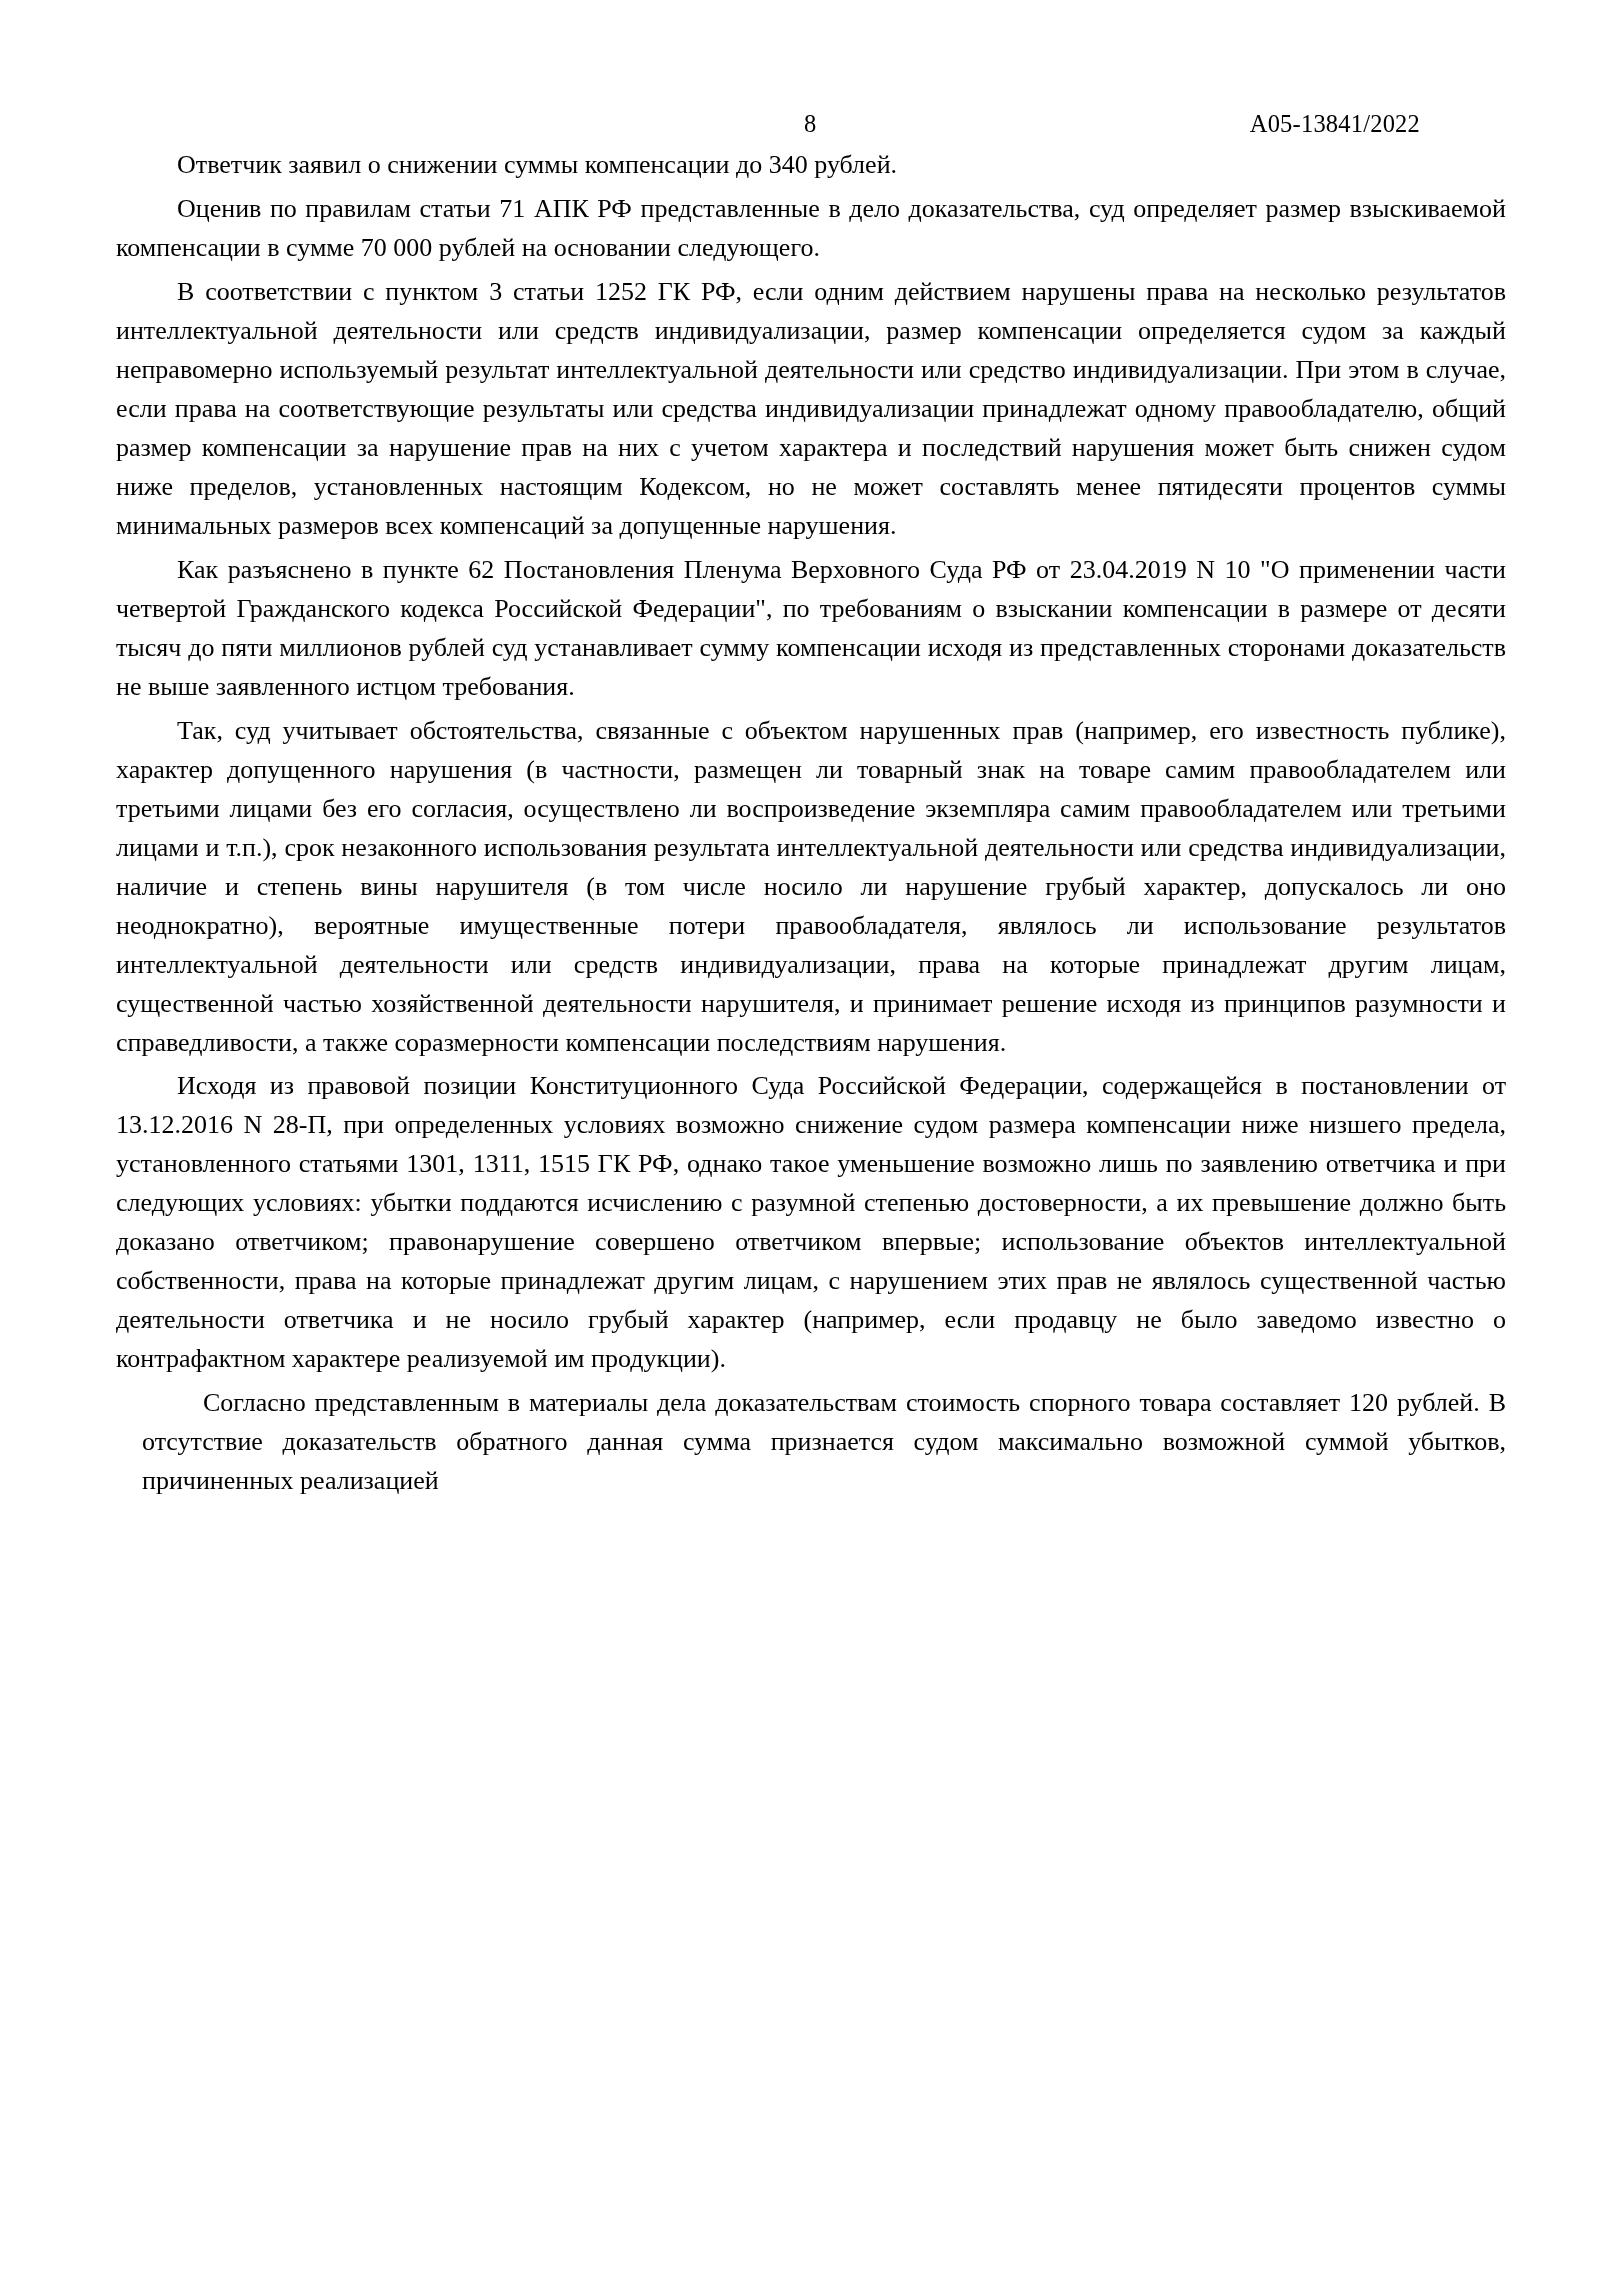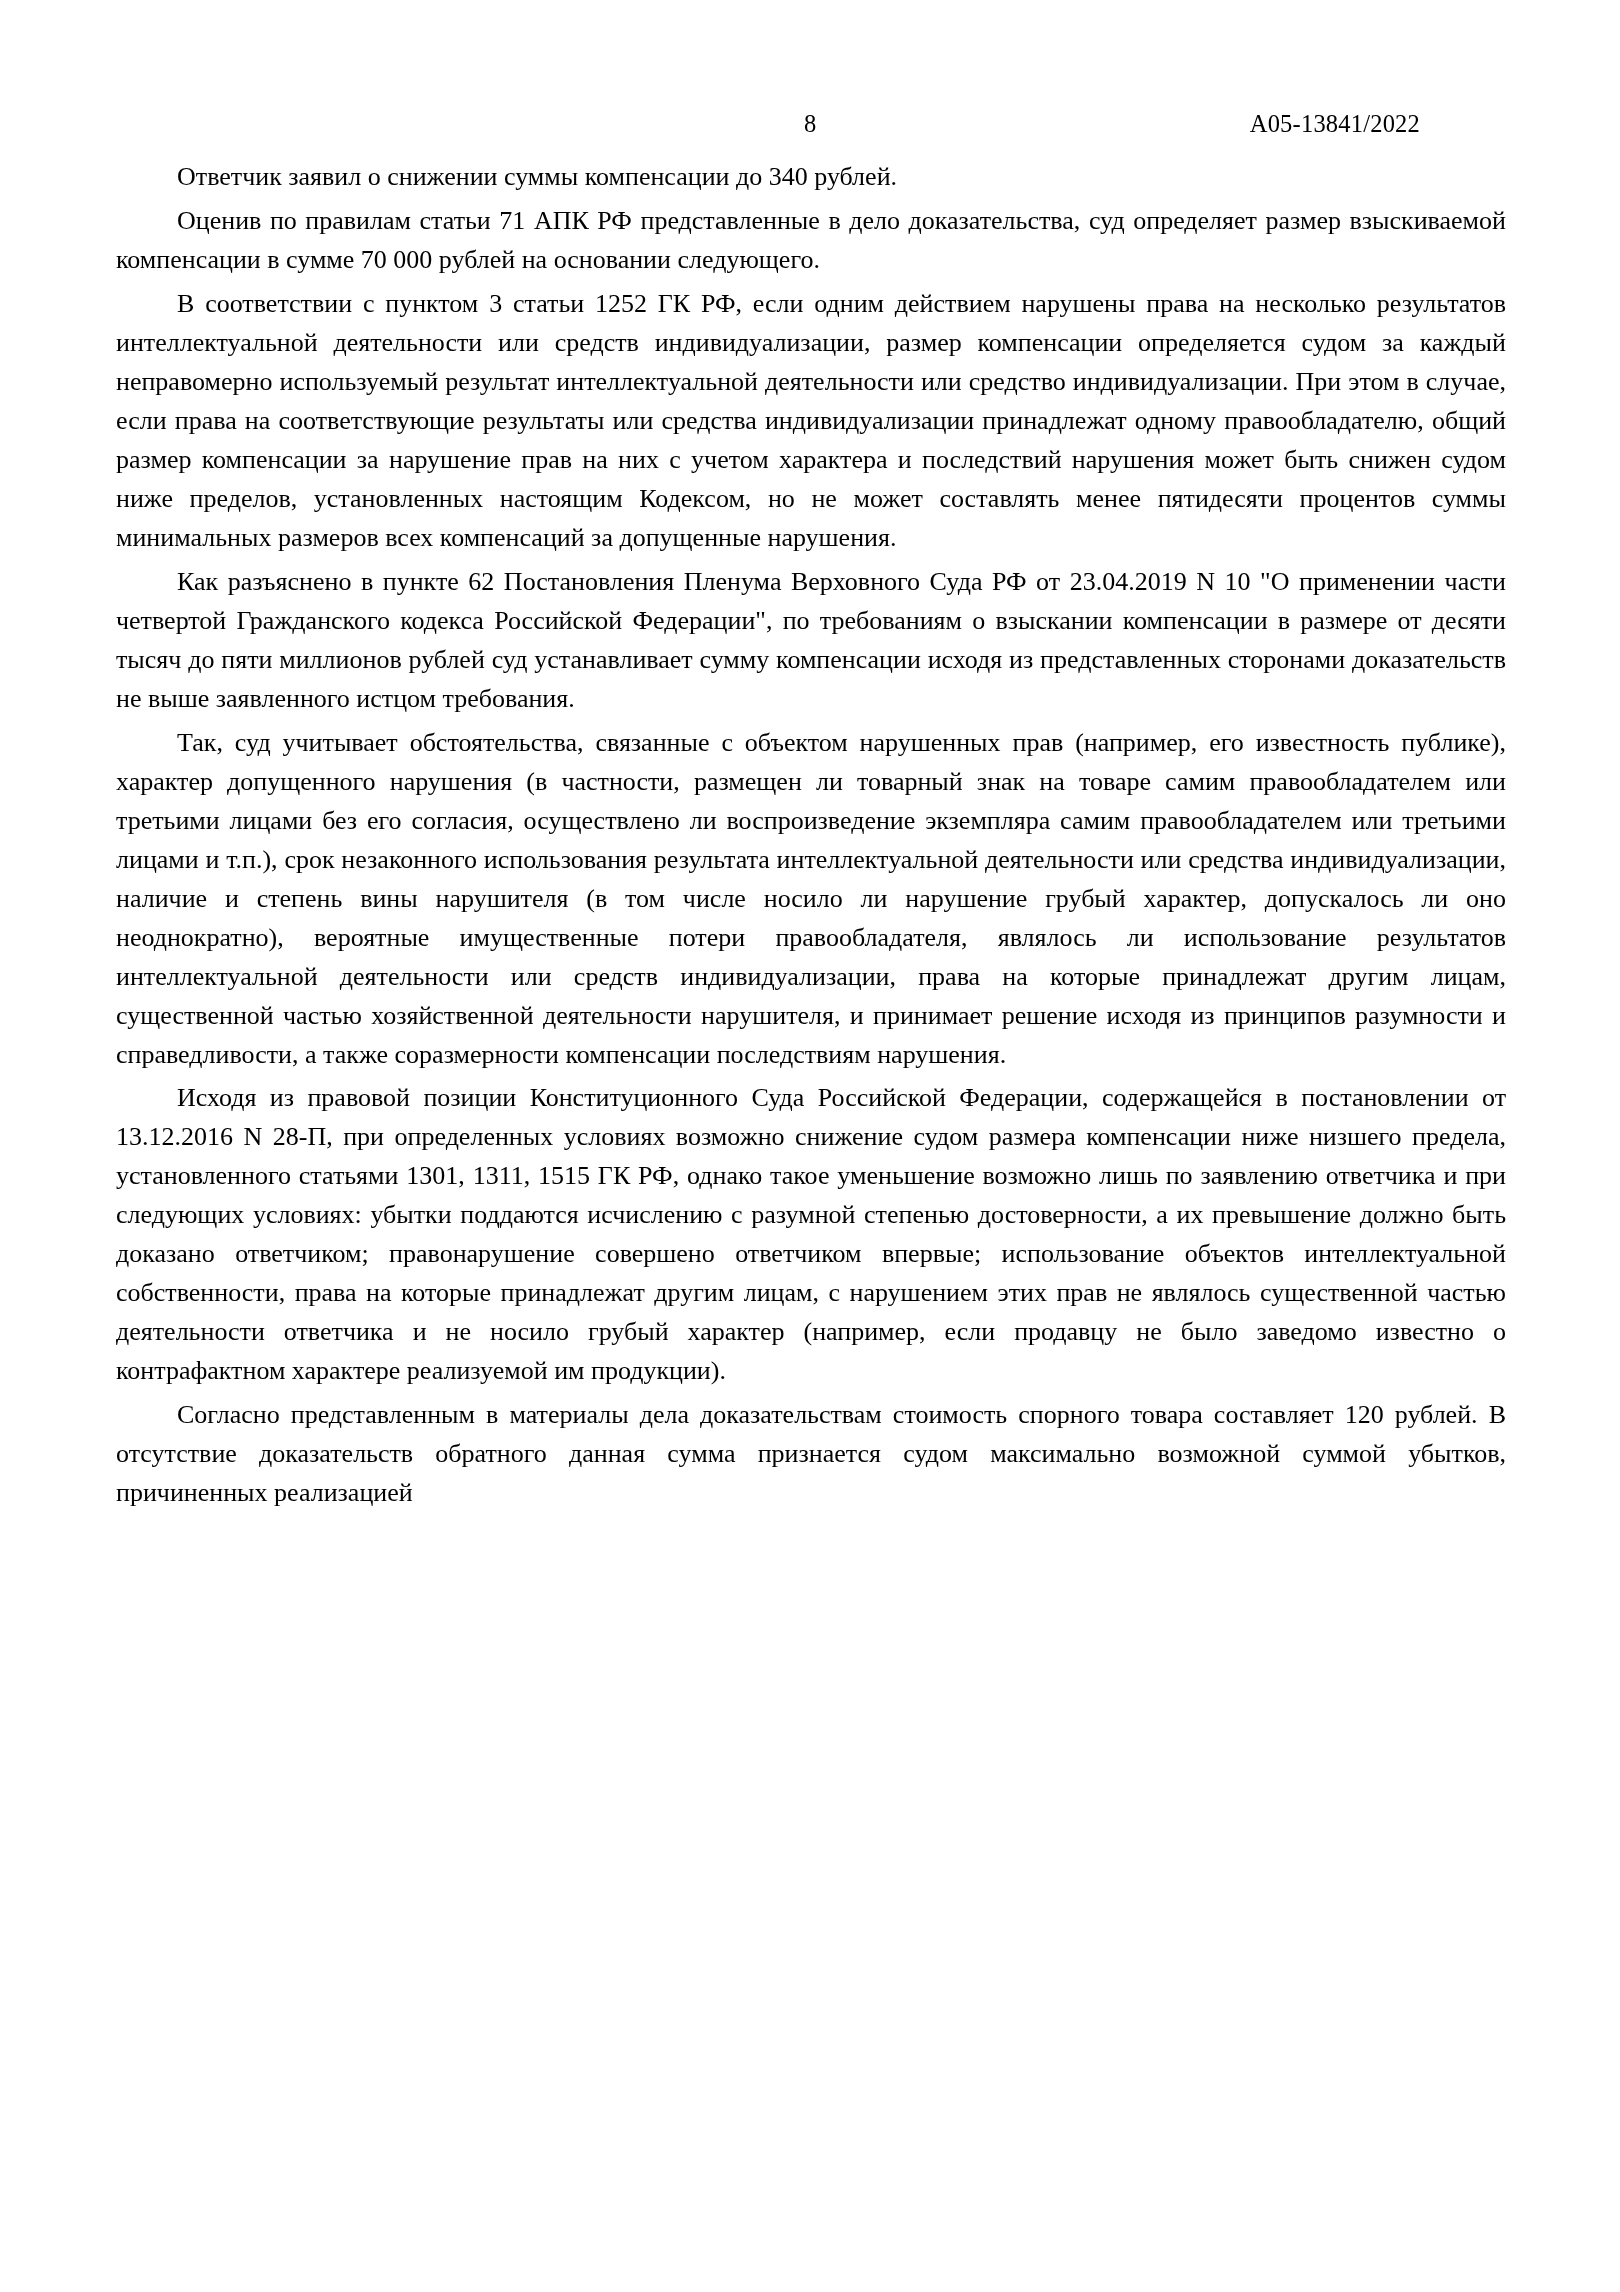--- a/index.html
+++ b/index.html
@@ -42,7 +42,7 @@
   }
   .content {
     position: absolute;
-    top: 157px;
+    top: 145px;
     left: 116px;
     width: 1390px;
   }

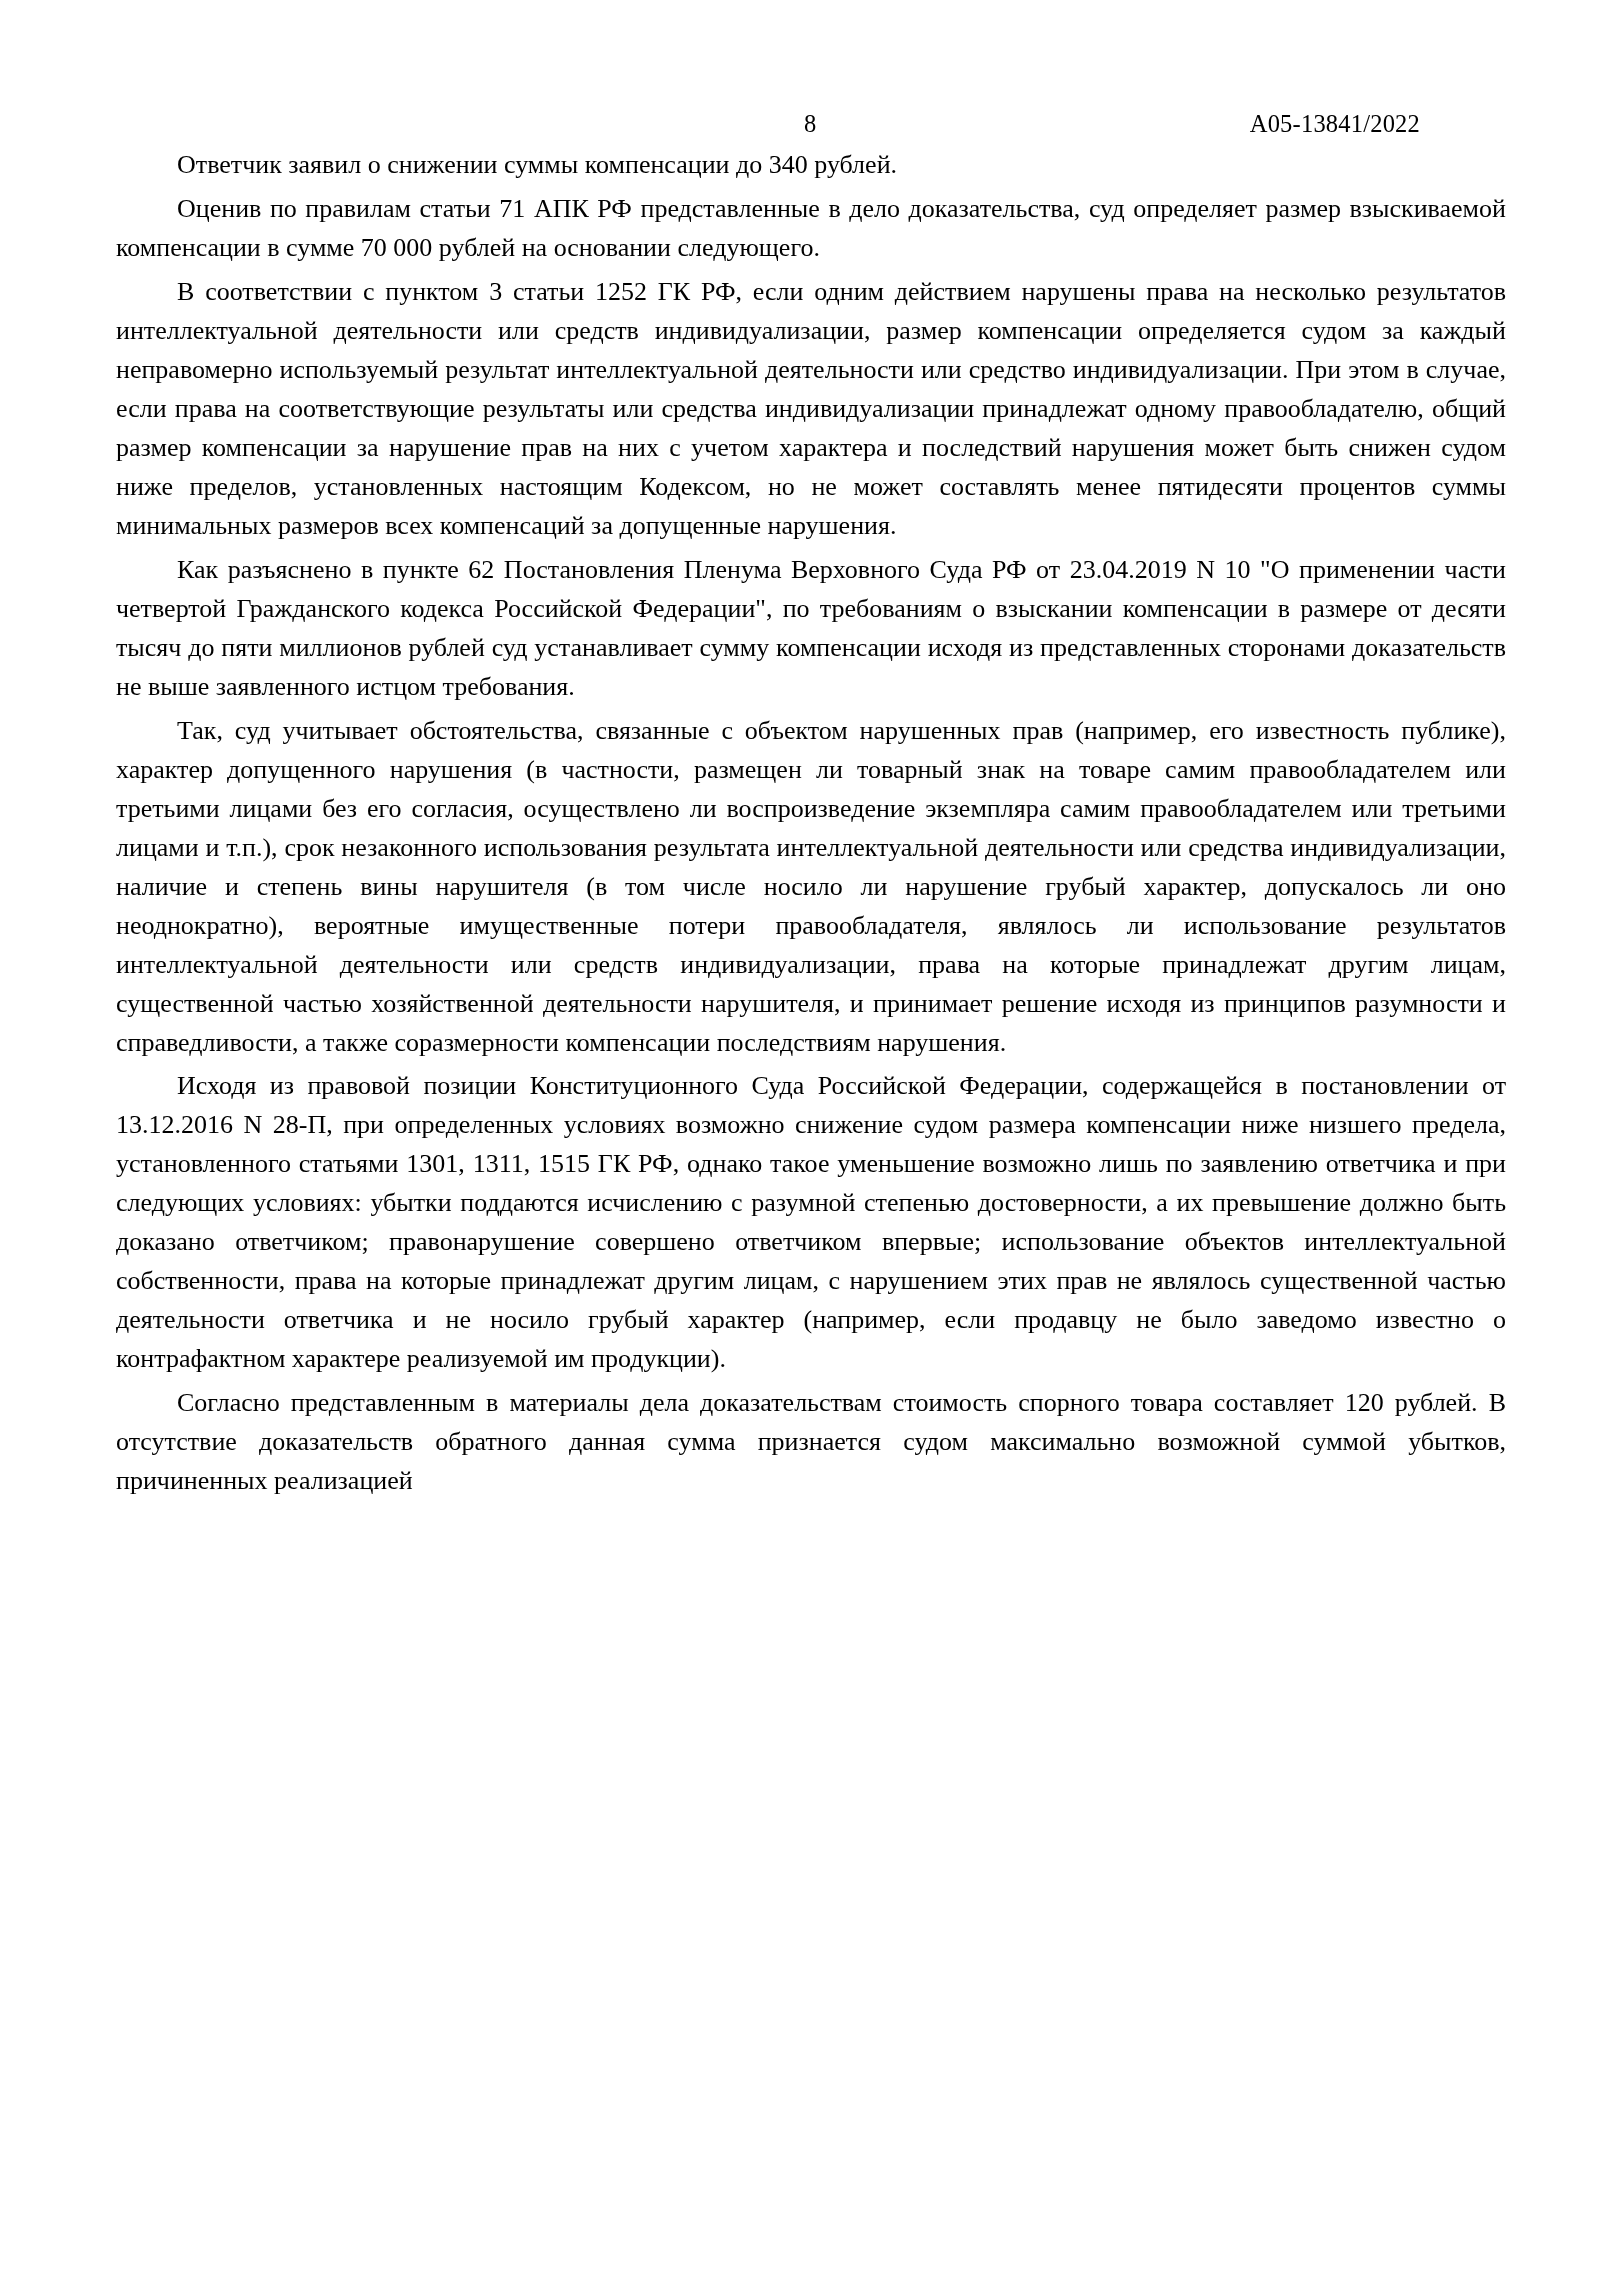--- a/index.html
+++ b/index.html
@@ -57,6 +57,7 @@
   }
   p.para:last-child {
     margin-bottom: 0;
+    margin-left: 26px;
   }
 </style>
 </head>

